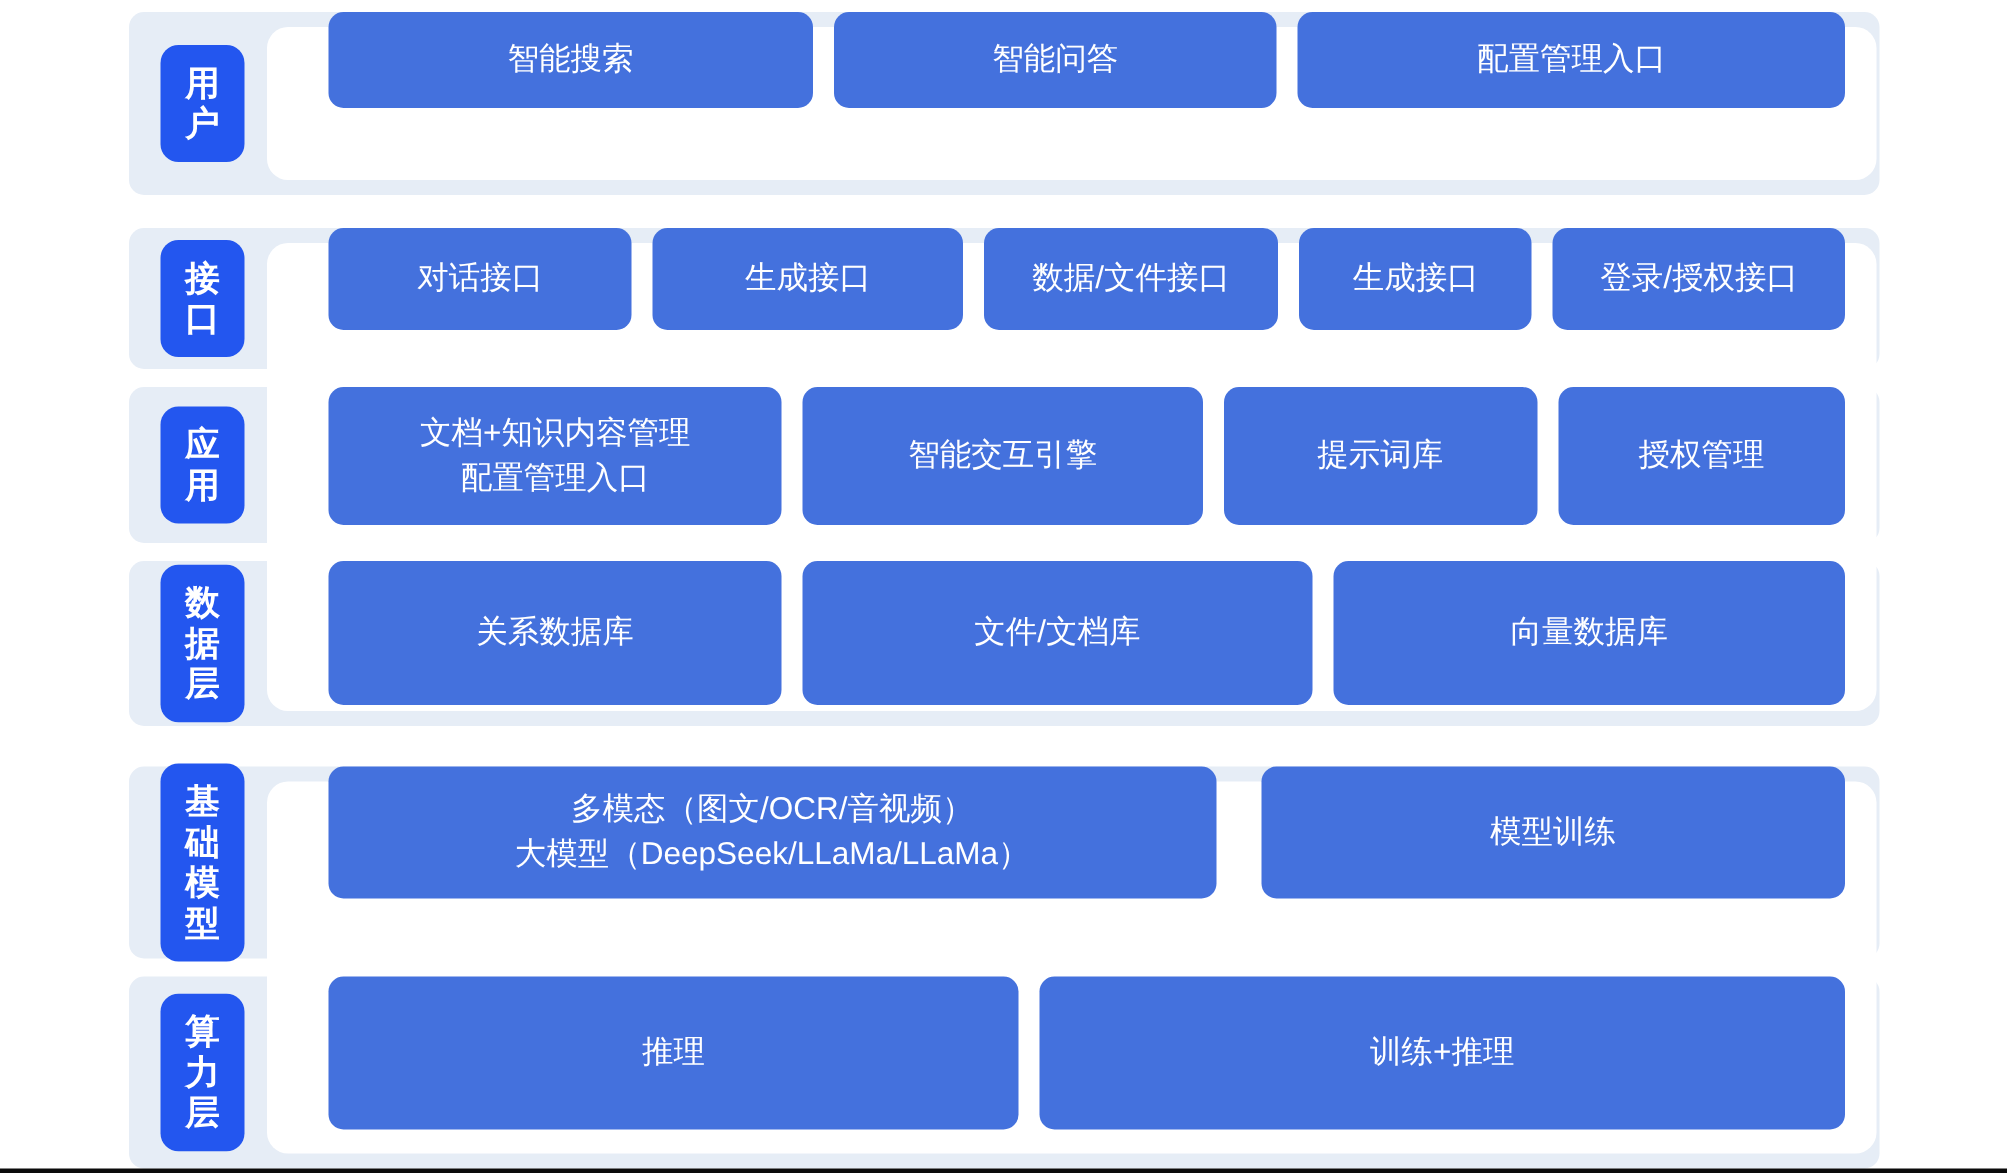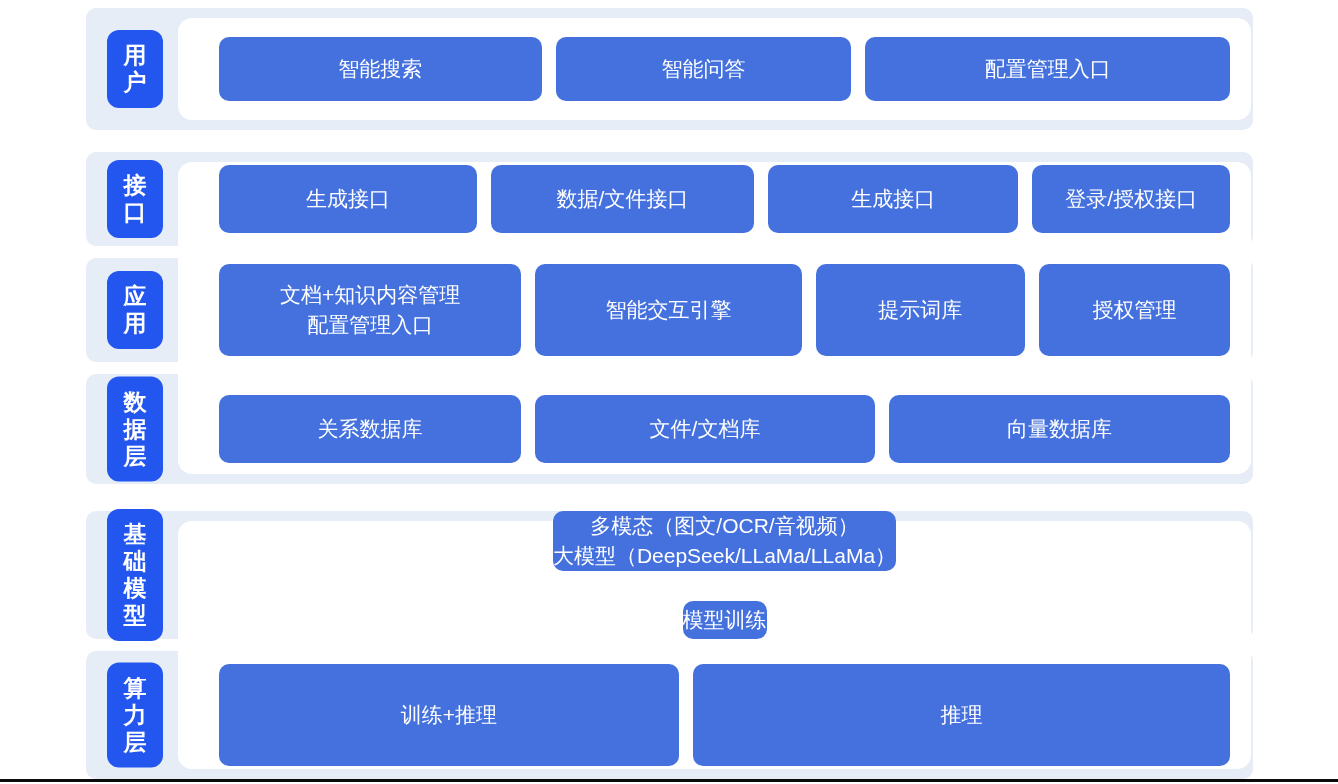--- a/index.html
+++ b/index.html
@@ -34,7 +34,7 @@
   .pill .char { display:block; }
   .row-content {
     position:absolute; left:133px; right:23px; top:0; bottom:0;
-    display:flex; align-items:center; gap:14px; z-index:2;
+    display:flex; align-items:flex-start; gap:14px; z-index:2;
   }
   .g3 .row.r1 .row-content { gap:30px;flex-direction:column; }
   .btn {

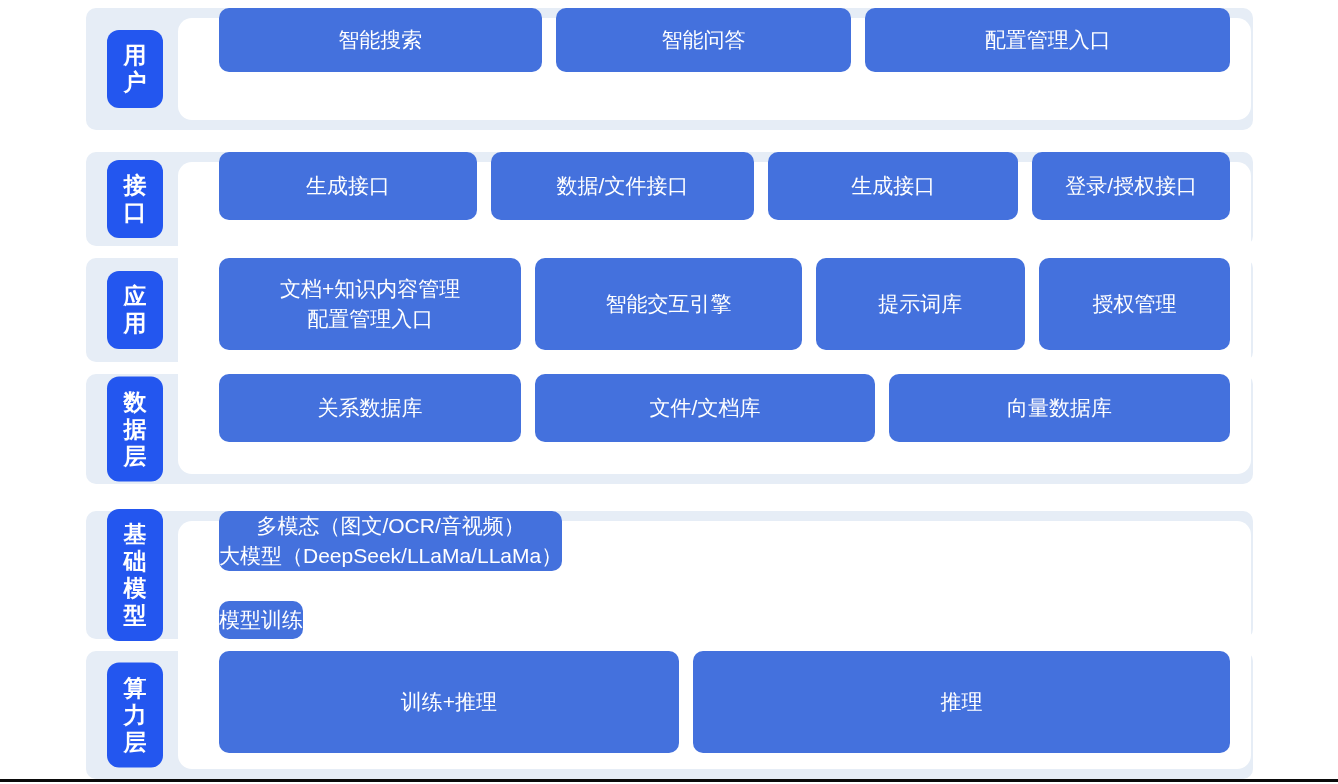--- a/index.html
+++ b/index.html
@@ -89,6 +89,7 @@
             <span class="char">口</span>
           </div>
           <div class="row-content">
+            <div class="btn">对话接口</div>
             <div class="btn">生成接口</div>
             <div class="btn">数据/文件接口</div>
             <div class="btn">生成接口</div>

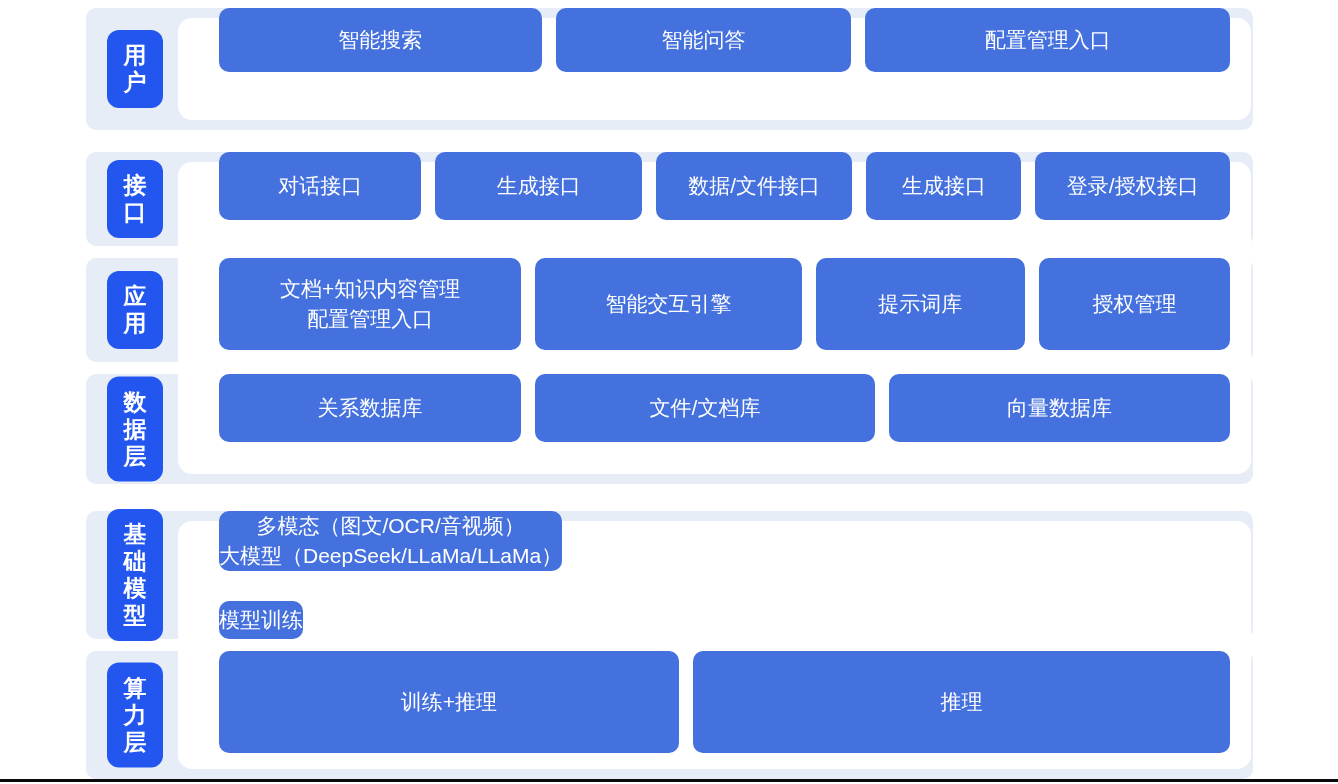--- a/index.html
+++ b/index.html
@@ -47,7 +47,7 @@
   .g1 .row.r1 .btn { height:64px; }
   .g2 .row.r1 .btn { height:68px; }
   .g2 .row.r2 .btn { height:92px; }
-  .g2 .row.r3 .btn { height:68px; }
+  .g2 .row.r3 .btn { height:96px; }
   .g3 .row.r1 .btn { height:88px; }
   .g3 .row.r2 .btn { height:102px; }
   

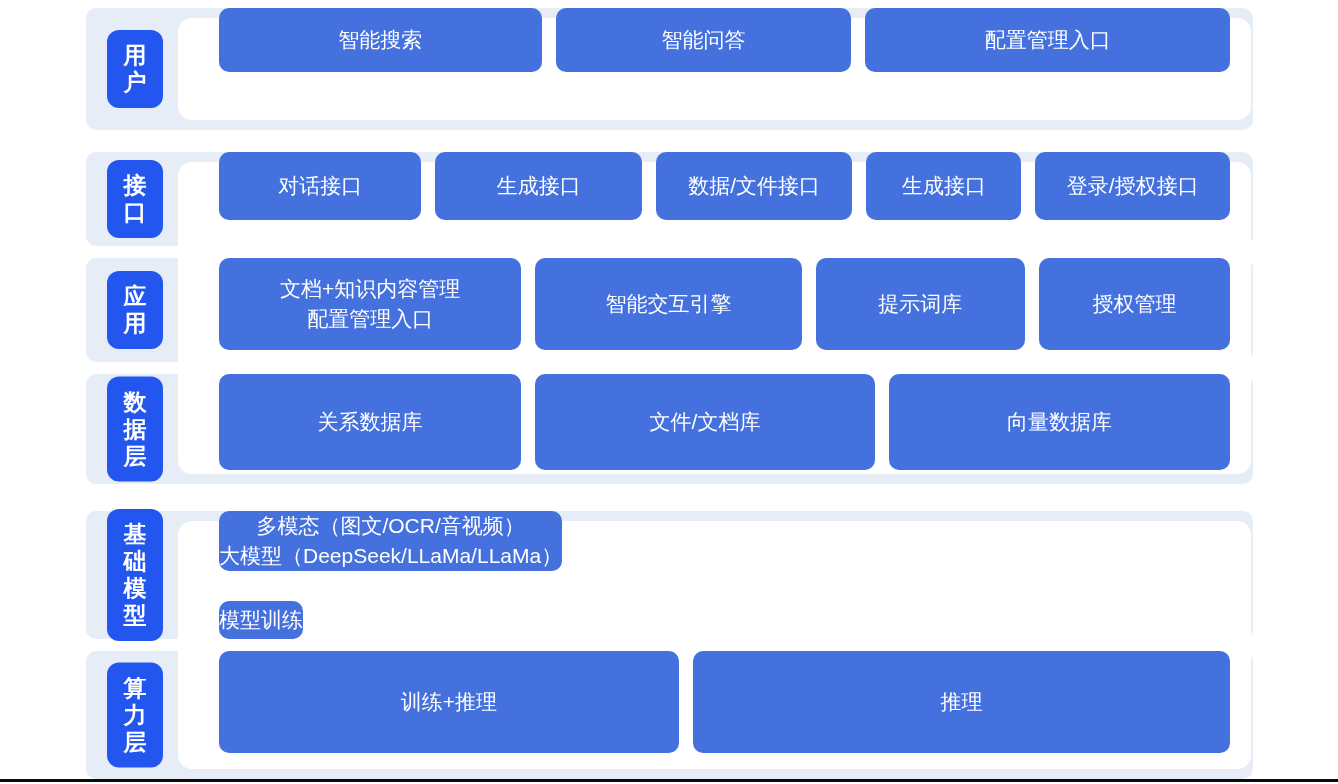--- a/index.html
+++ b/index.html
@@ -36,7 +36,7 @@
     position:absolute; left:133px; right:23px; top:0; bottom:0;
     display:flex; align-items:flex-start; gap:14px; z-index:2;
   }
-  .g3 .row.r1 .row-content { gap:30px;flex-direction:column; }
+  .g3 .row.r1 .row-content { gap:30px; }
   .btn {
     flex-grow:1; flex-basis:0; min-width:0;
     background:#4471dd; border-radius:10px;

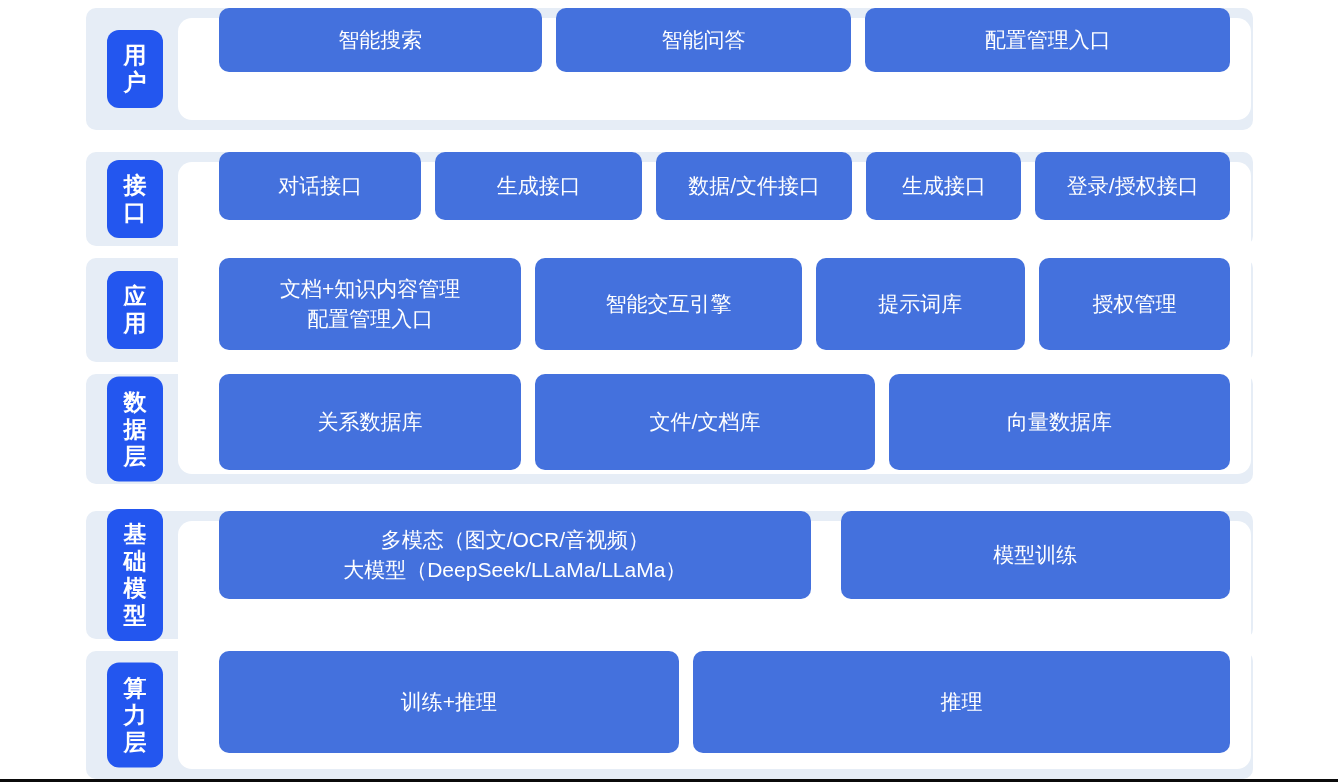--- a/index.html
+++ b/index.html
@@ -148,8 +148,8 @@
             <span class="char">层</span>
           </div>
           <div class="row-content">
+            <div class="btn">推理</div>
             <div class="btn">训练+推理</div>
-            <div class="btn">推理</div>
           </div>
         </div>
       </div>

